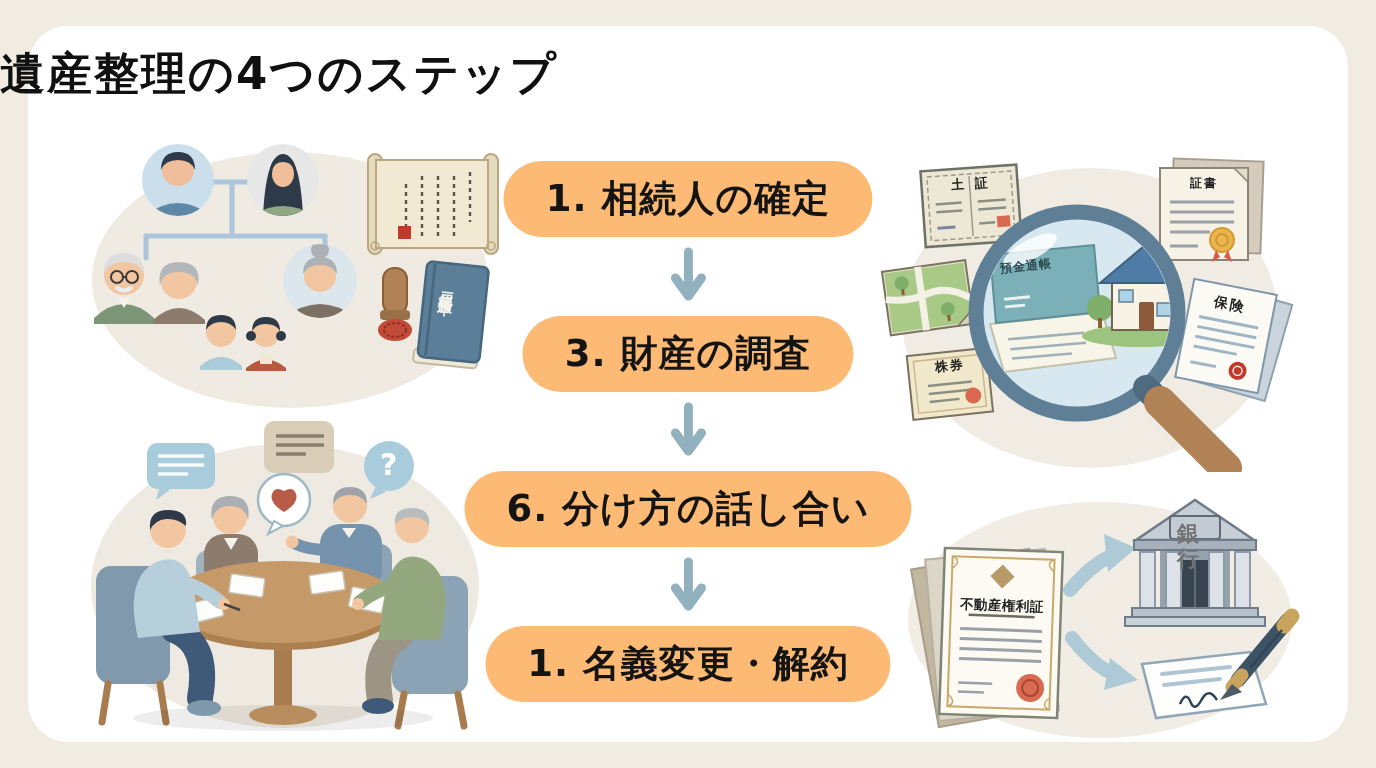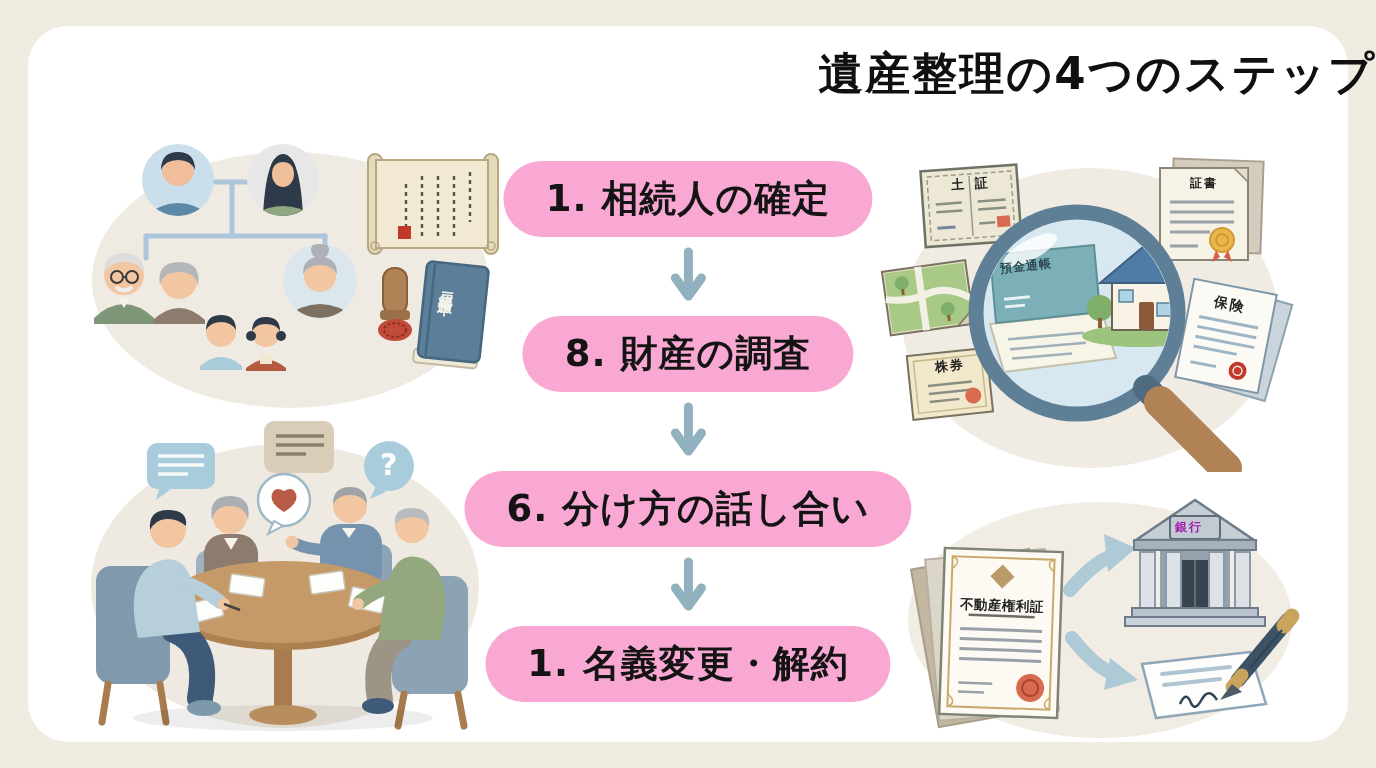--- a/index.html
+++ b/index.html
@@ -13,7 +13,7 @@
     background:#FFFFFF;border-radius:40px;
   }
   .title{
-    position:absolute;top:44px;left:0;width:100%;text-align:right;
+    position:absolute;top:44px;left:0;width:100%;text-align:left;
     font-size:45px;font-weight:800;color:#101010;letter-spacing:2px;
   }
   .steps{

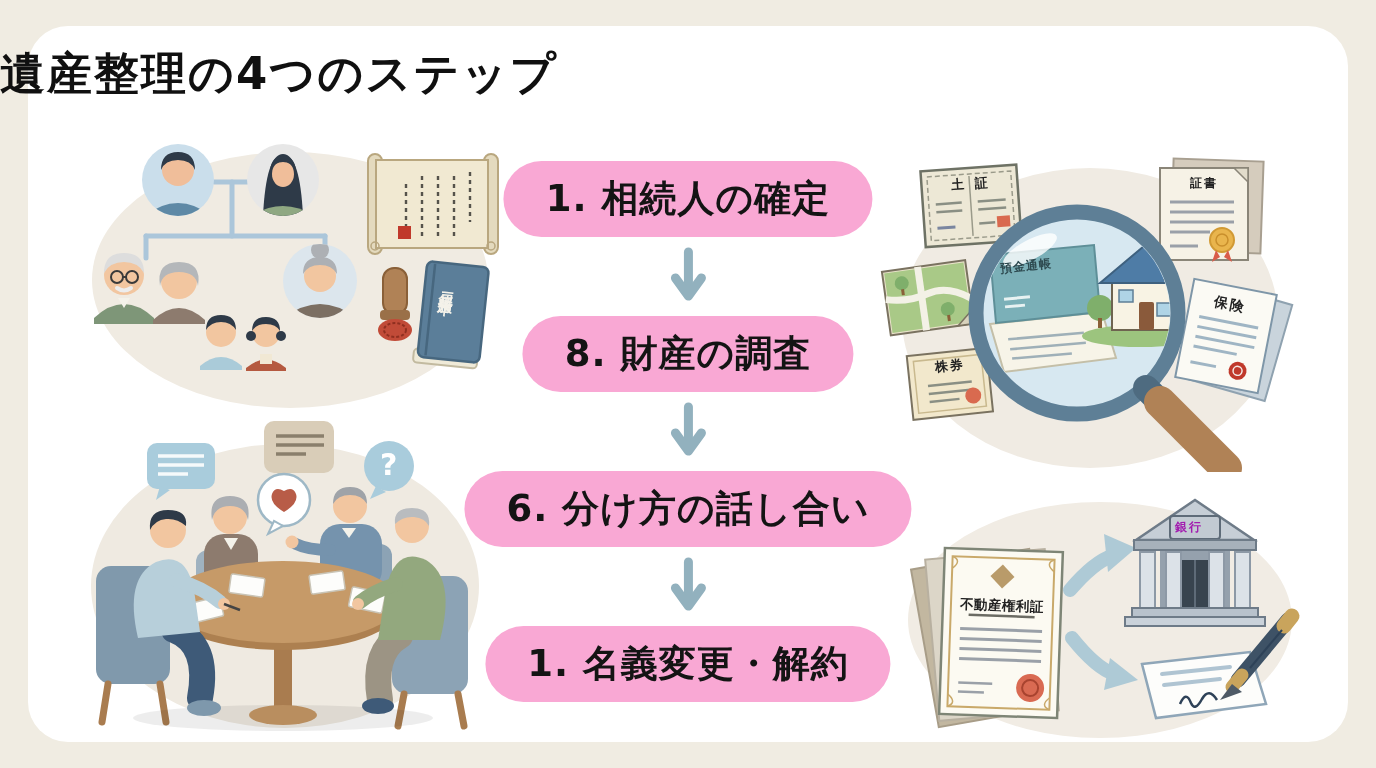--- a/index.html
+++ b/index.html
@@ -21,7 +21,7 @@
     display:flex;flex-direction:column;align-items:center;
   }
   .pill{
-    height:76px;padding:0 42px;border-radius:40px;background:#f9a8d4;
+    height:76px;padding:0 42px;border-radius:40px;background:#fdba74;
     display:flex;align-items:center;justify-content:center;
     font-size:37px;font-weight:700;color:#141414;letter-spacing:1px;white-space:nowrap;
   }

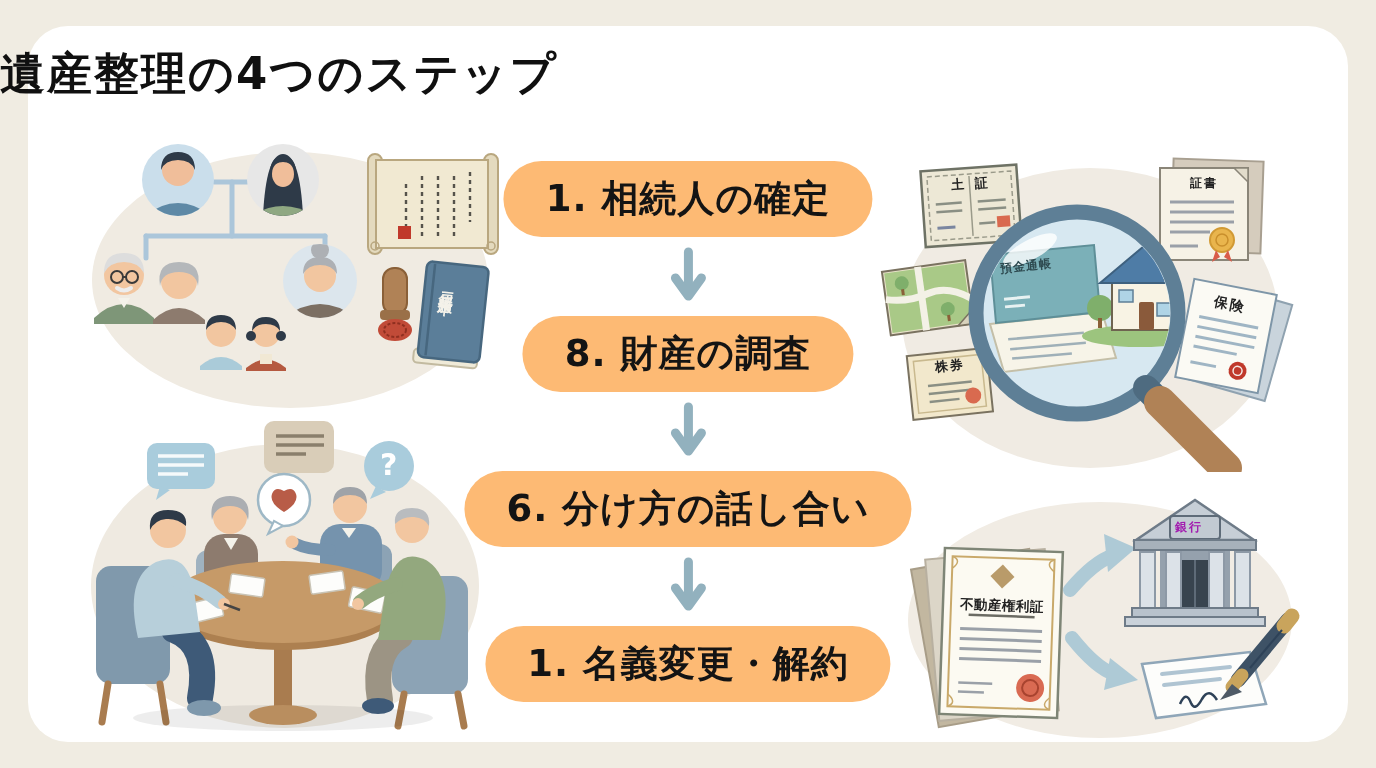--- a/index.html
+++ b/index.html
@@ -50,7 +50,7 @@
     </svg>
   </div>
   <div class="pill">
-    <span>8. 財産の調査</span>
+    <span>3. 財産の調査</span>
   </div>
   <div class="arrow-wrap">
     <svg width="36" height="62" viewBox="0 0 36 62">

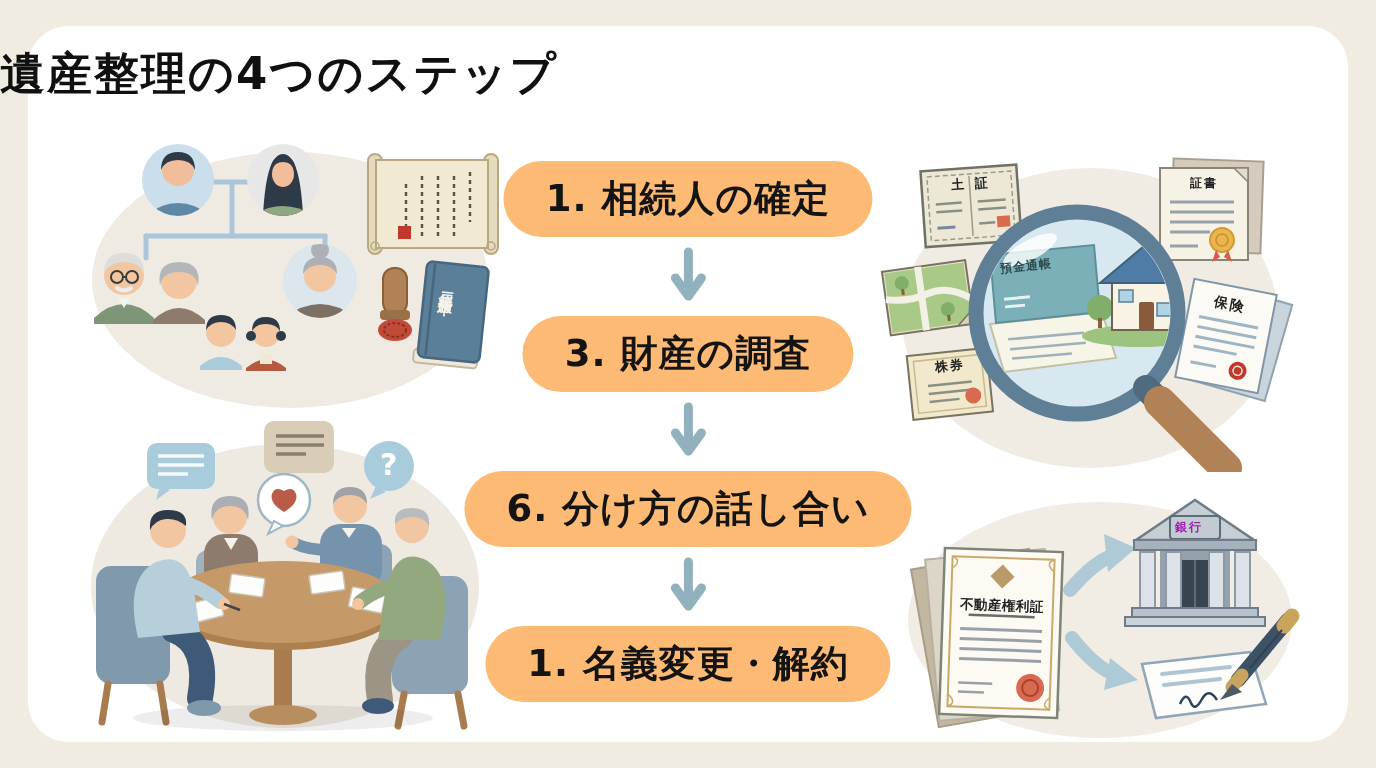--- a/index.html
+++ b/index.html
@@ -480,7 +480,7 @@
     </g>
   </svg>
   <div class="lbl center" style="left:52px;top:110px;width:104px;font-size:13.5px;letter-spacing:0.5px;transform:rotate(2deg);color:#222;">不動産権利証</div>
-  <div class="lbl center" style="left:272px;top:33px;width:38px;font-size:12px;letter-spacing:2px;color:#a21caf;">銀行</div>
+  <div class="lbl center" style="left:272px;top:33px;width:38px;font-size:22px;letter-spacing:2px;color:#737373;">銀行</div>
 </div>
 
 </body></html>

